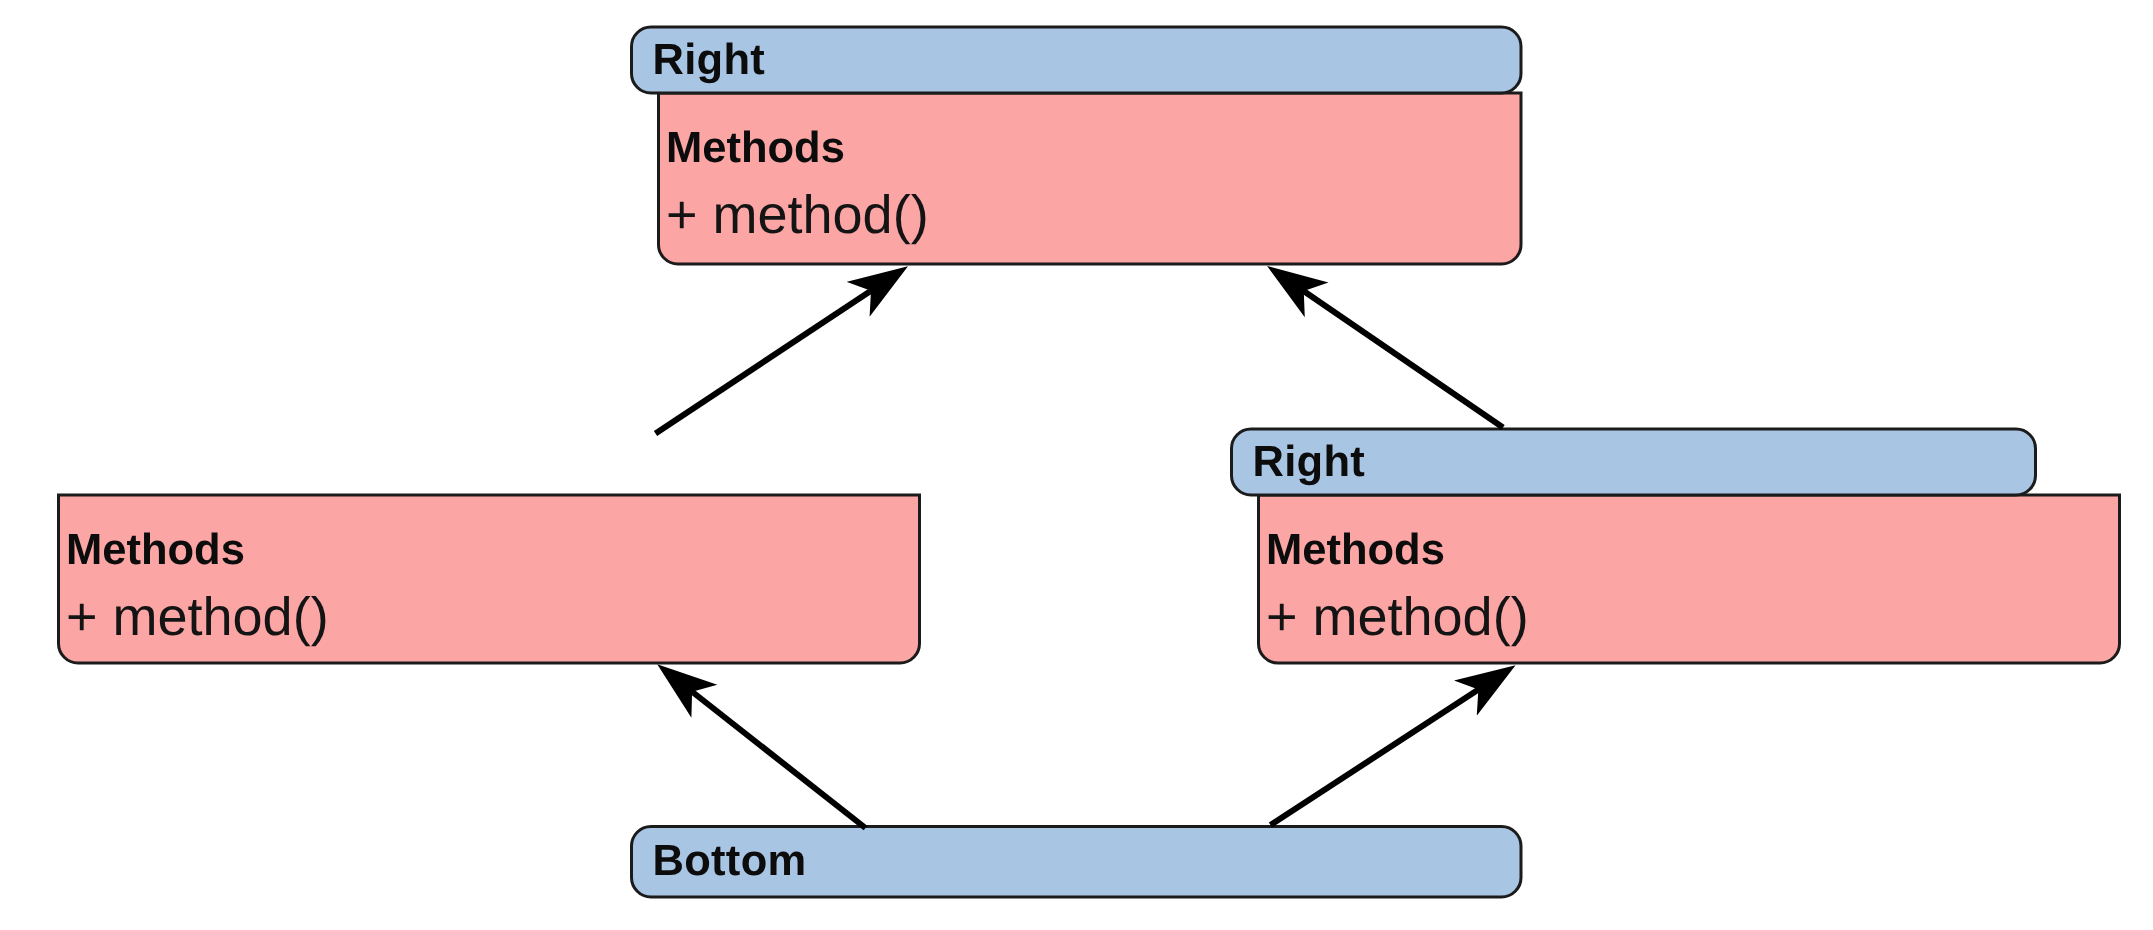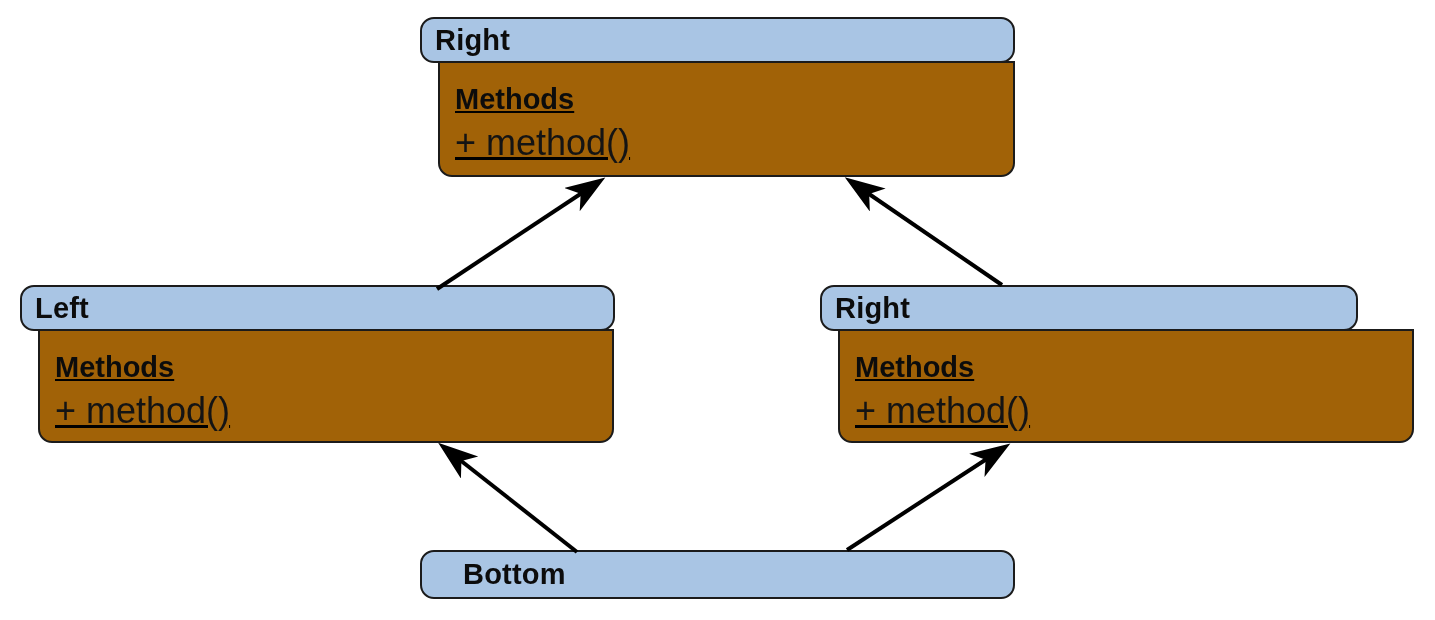--- a/index.html
+++ b/index.html
@@ -40,12 +40,11 @@
   .node-body {
     position: absolute;
     box-sizing: border-box;
-    background: #a16207;
+    background: #fca5a5;
     border: 2px solid #1b1b1b;
     border-radius: 0 0 14px 14px;
     z-index: 2;
-    padding: 14px 10px 0 15px;
-    text-decoration: underline;
+    padding: 14px 10px 0 4px;
   }
   .section-label {
     font-weight: bold;

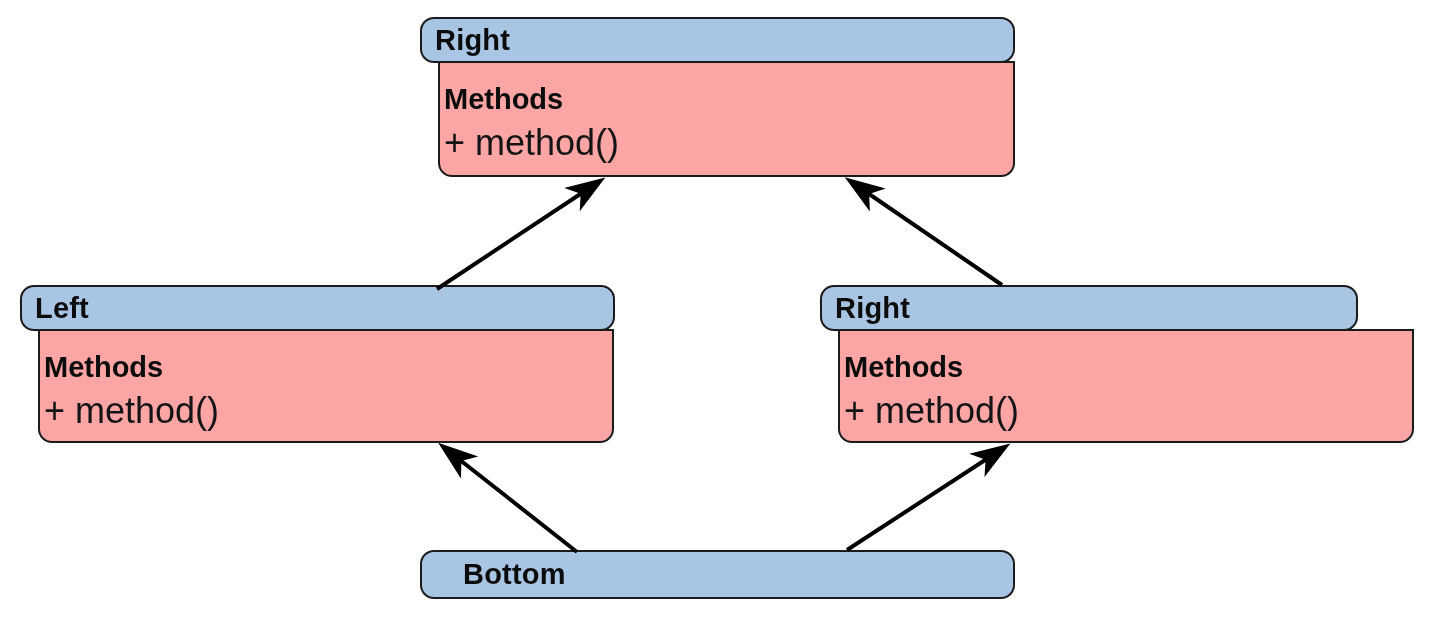--- a/index.html
+++ b/index.html
@@ -115,9 +115,6 @@
       <div class="section-label">Methods</div>
       <div class="member">+ method()</div>
     </div>
-    <div class="node-header">
-      <span class="node-title">Left</span>
-    </div>
   </div>
 
   <div class="node node-right">

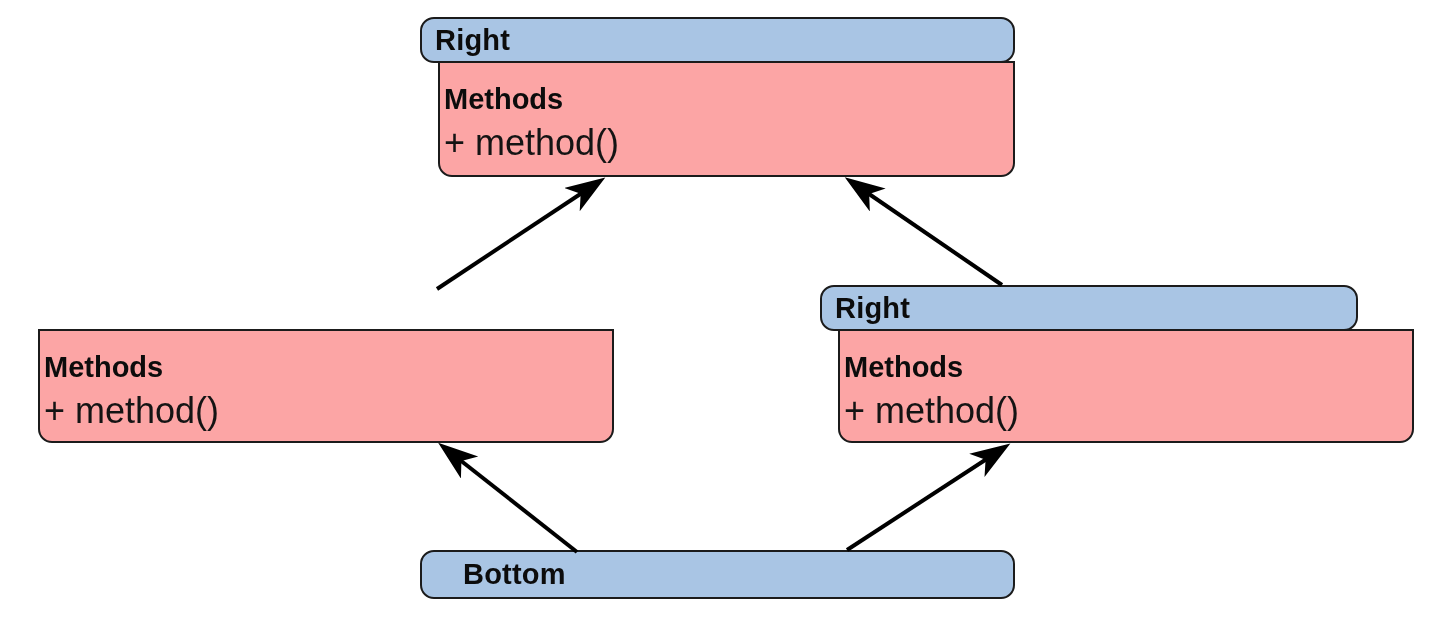--- a/index.html
+++ b/index.html
@@ -74,7 +74,7 @@
   .node-right  .node-body   { left: 18px; top: 44px; width: 576px; height: 114px; }
 
   .node-bottom { left: 420px; top: 550px; width: 595px; height: 49px; }
-  .node-bottom .node-header { width: 595px; height: 49px; padding-left: 28px; }
+  .node-bottom .node-header { width: 595px; height: 49px; }
 
   .edges-layer {
     position: absolute;

